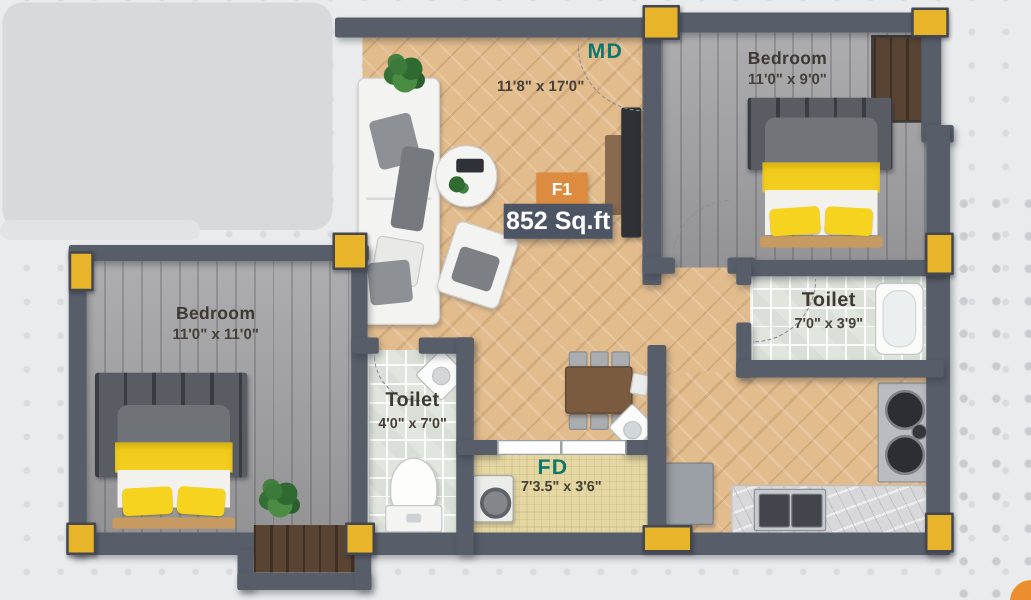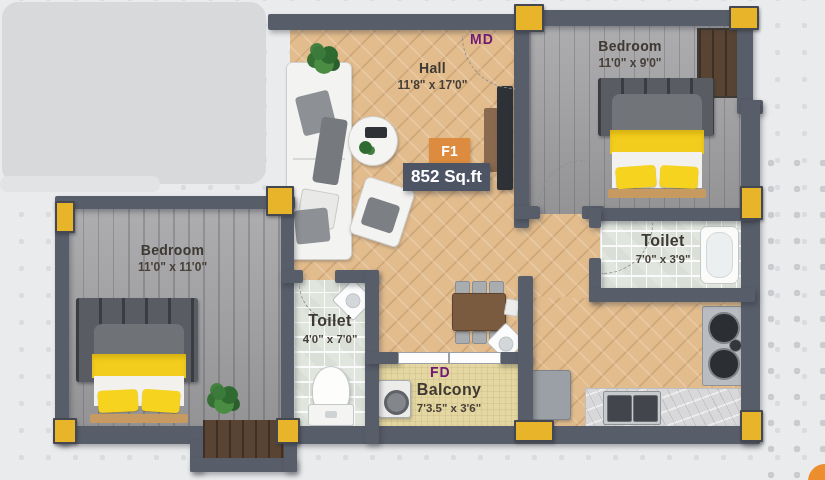--- a/index.html
+++ b/index.html
@@ -42,7 +42,7 @@
   .room-dims{font-size:12px;font-weight:700;margin-top:3px;color:#474039;}
   .room-label.small .room-name{font-size:16px;}
   .room-label.small .room-dims{font-size:11.5px;}
-  .door-tag{font-size:14px;font-weight:700;color:#701a75;letter-spacing:1px;}
+  .door-tag{font-size:17px;font-weight:700;color:#0f766e;letter-spacing:1px;}
   .badge{background:#dd8c3f;color:#fff;font-weight:700;font-size:14px;
     display:flex;align-items:center;justify-content:center;box-shadow:1px 2px 3px rgba(60,50,30,0.3);}
   .areabox{background:#4d5464;color:#fff;font-weight:700;font-size:17px;

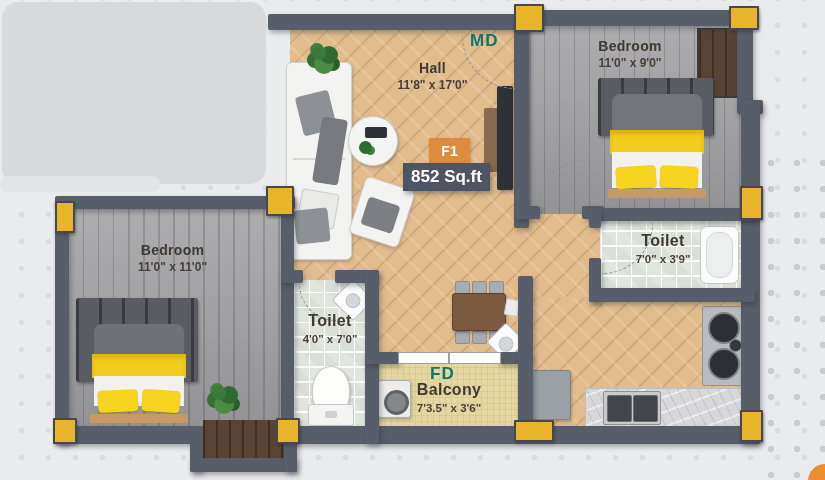--- a/index.html
+++ b/index.html
@@ -196,7 +196,6 @@
   <div class="abs arc" style="left:299px;top:284px;width:36px;height:36px;border-right:none;border-top:none;border-radius:0 0 0 100%;"></div>
 
   <div class="abs room-label" style="left:365px;top:60px;width:135px;">
-    <div class="room-name">Hall</div>
     <div class="room-dims">11'8" x 17'0"</div>
   </div>
   <div class="abs door-tag" style="left:470px;top:31px;">MD</div>

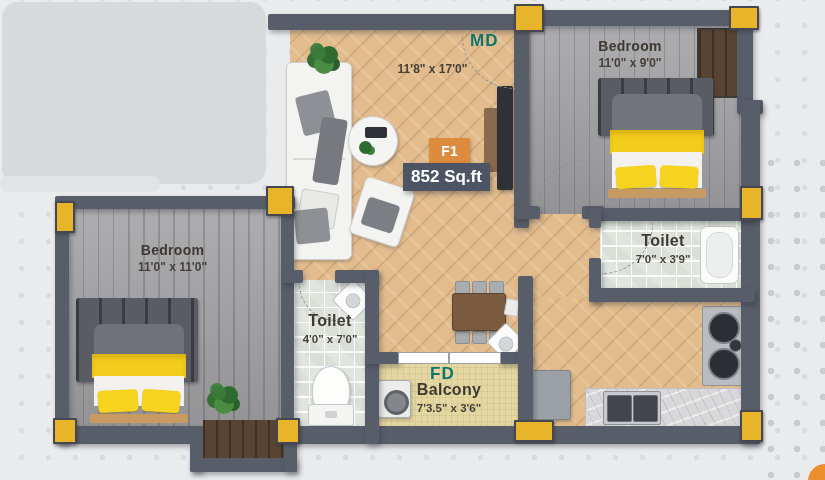--- a/index.html
+++ b/index.html
@@ -45,7 +45,7 @@
   .door-tag{font-size:17px;font-weight:700;color:#0f766e;letter-spacing:1px;}
   .badge{background:#dd8c3f;color:#fff;font-weight:700;font-size:14px;
     display:flex;align-items:center;justify-content:center;box-shadow:1px 2px 3px rgba(60,50,30,0.3);}
-  .areabox{background:#4d5464;color:#fff;font-weight:700;font-size:17px;
+  .areabox{background:#4d5464;color:#fff;font-weight:700;font-size:20px;
     display:flex;align-items:center;justify-content:center;box-shadow:2px 3px 5px rgba(40,42,52,0.4);}
   
   .white-f{background:#f3f3f1;border:1px solid #cfcfcd;border-radius:6px;box-shadow:1px 2px 3px rgba(60,60,70,0.25);}

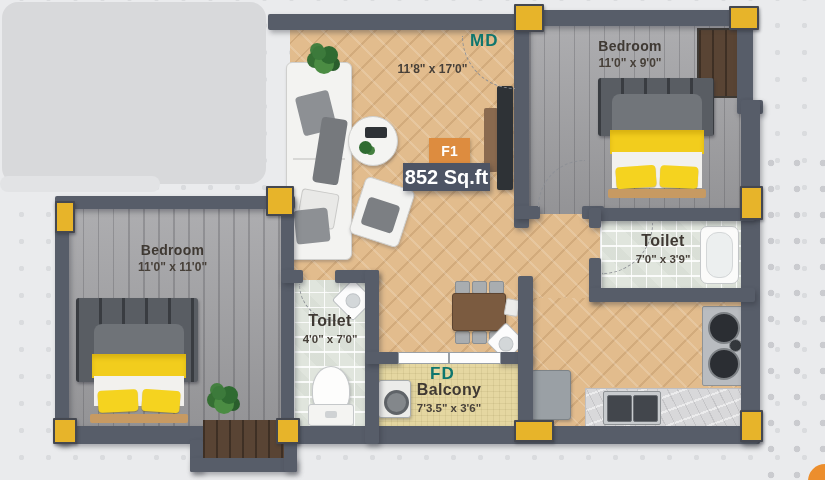--- a/index.html
+++ b/index.html
@@ -217,7 +217,6 @@
   </div>
   <div class="abs door-tag" style="left:430px;top:364px;">FD</div>
   <div class="abs room-label small" style="left:393px;top:381px;width:112px;">
-    <div class="room-name">Balcony</div>
     <div class="room-dims">7'3.5" x 3'6"</div>
   </div>
 

